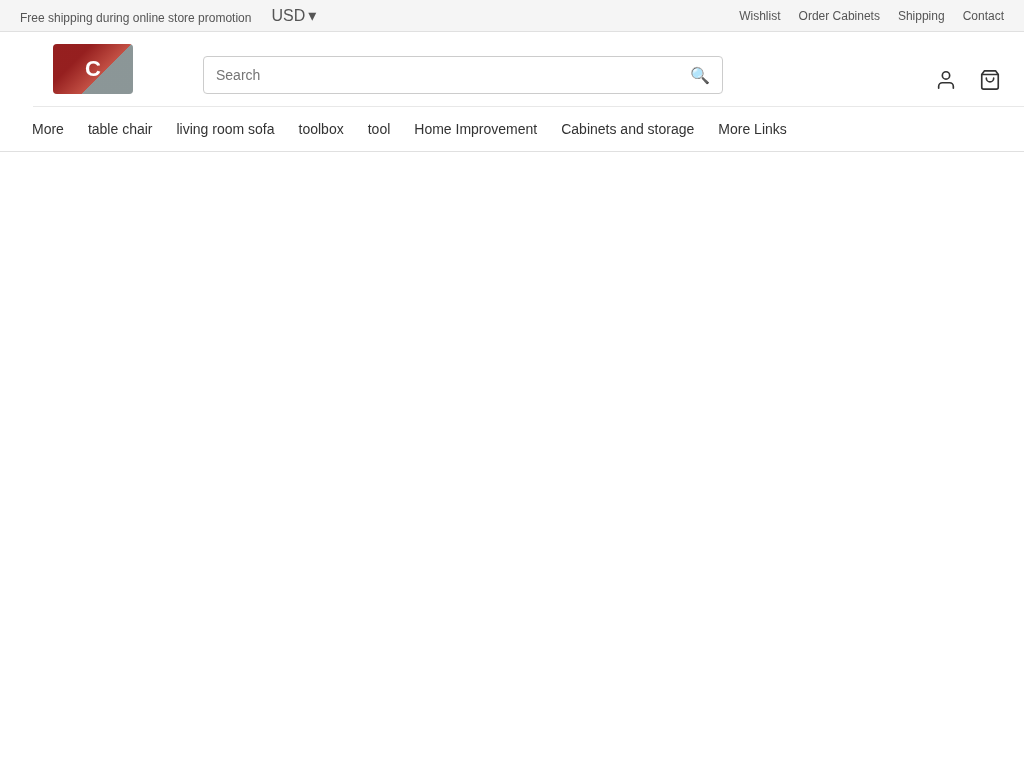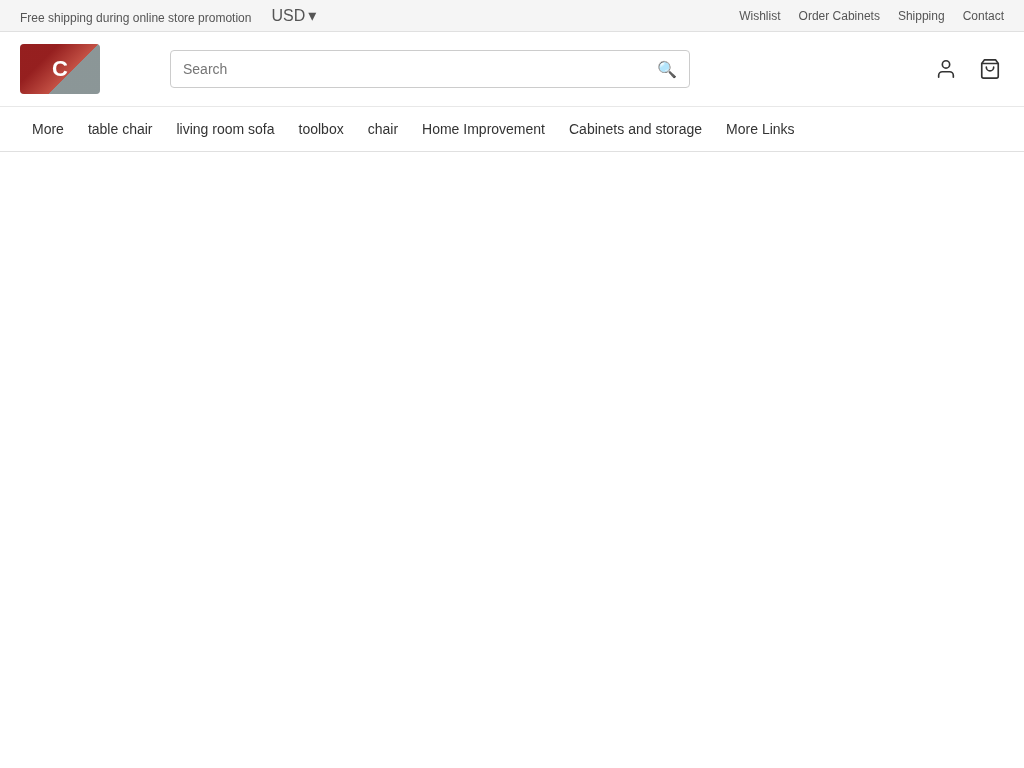--- a/index.html
+++ b/index.html
@@ -28,10 +28,11 @@
     
     .header {
       display: flex;
-      align-items: center;
+      align-items: flex-end;
       padding: 12px 20px;
       border-bottom: 1px solid #e8e8e8;
       gap: 20px;
+      margin-left: 33px;
     }
     .logo-area {
       display: flex; align-items: center;

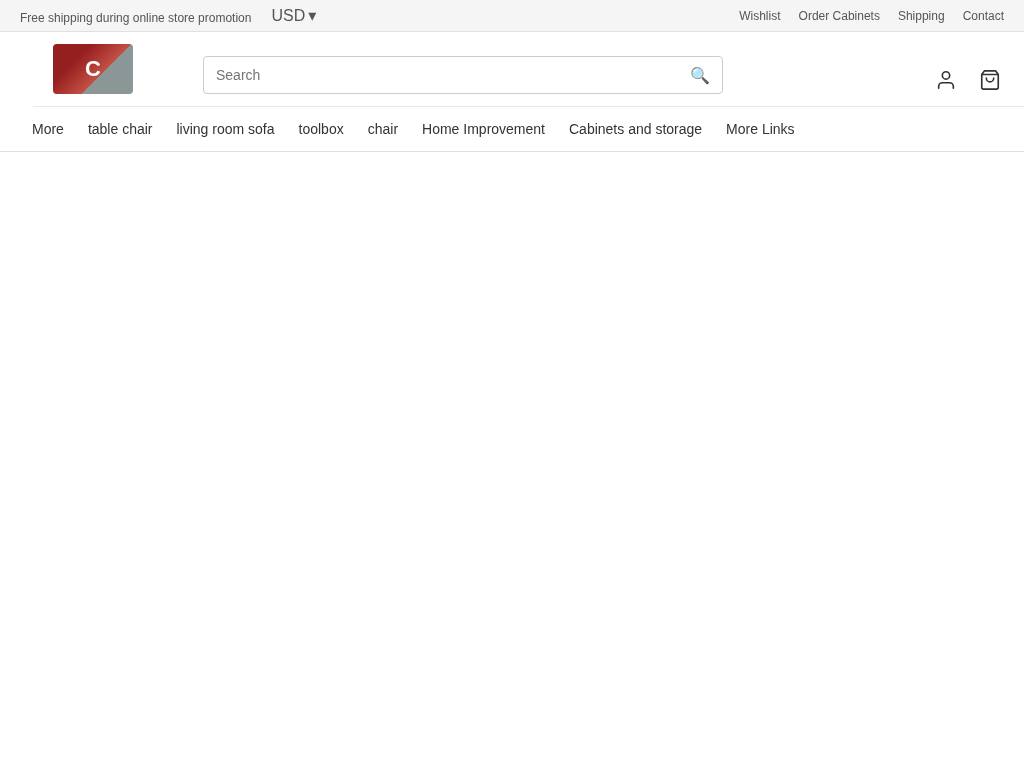--- a/index.html
+++ b/index.html
@@ -391,7 +391,7 @@
   <a href="#">table chair</a>
   <a href="#">living room sofa</a>
   <a href="#">toolbox</a>
-  <a href="#">chair</a>
+  <a href="#">tool</a>
   <a href="#">Home Improvement</a>
   <a href="#">Cabinets and storage</a>
   <span class="more-links">More Links</span>

